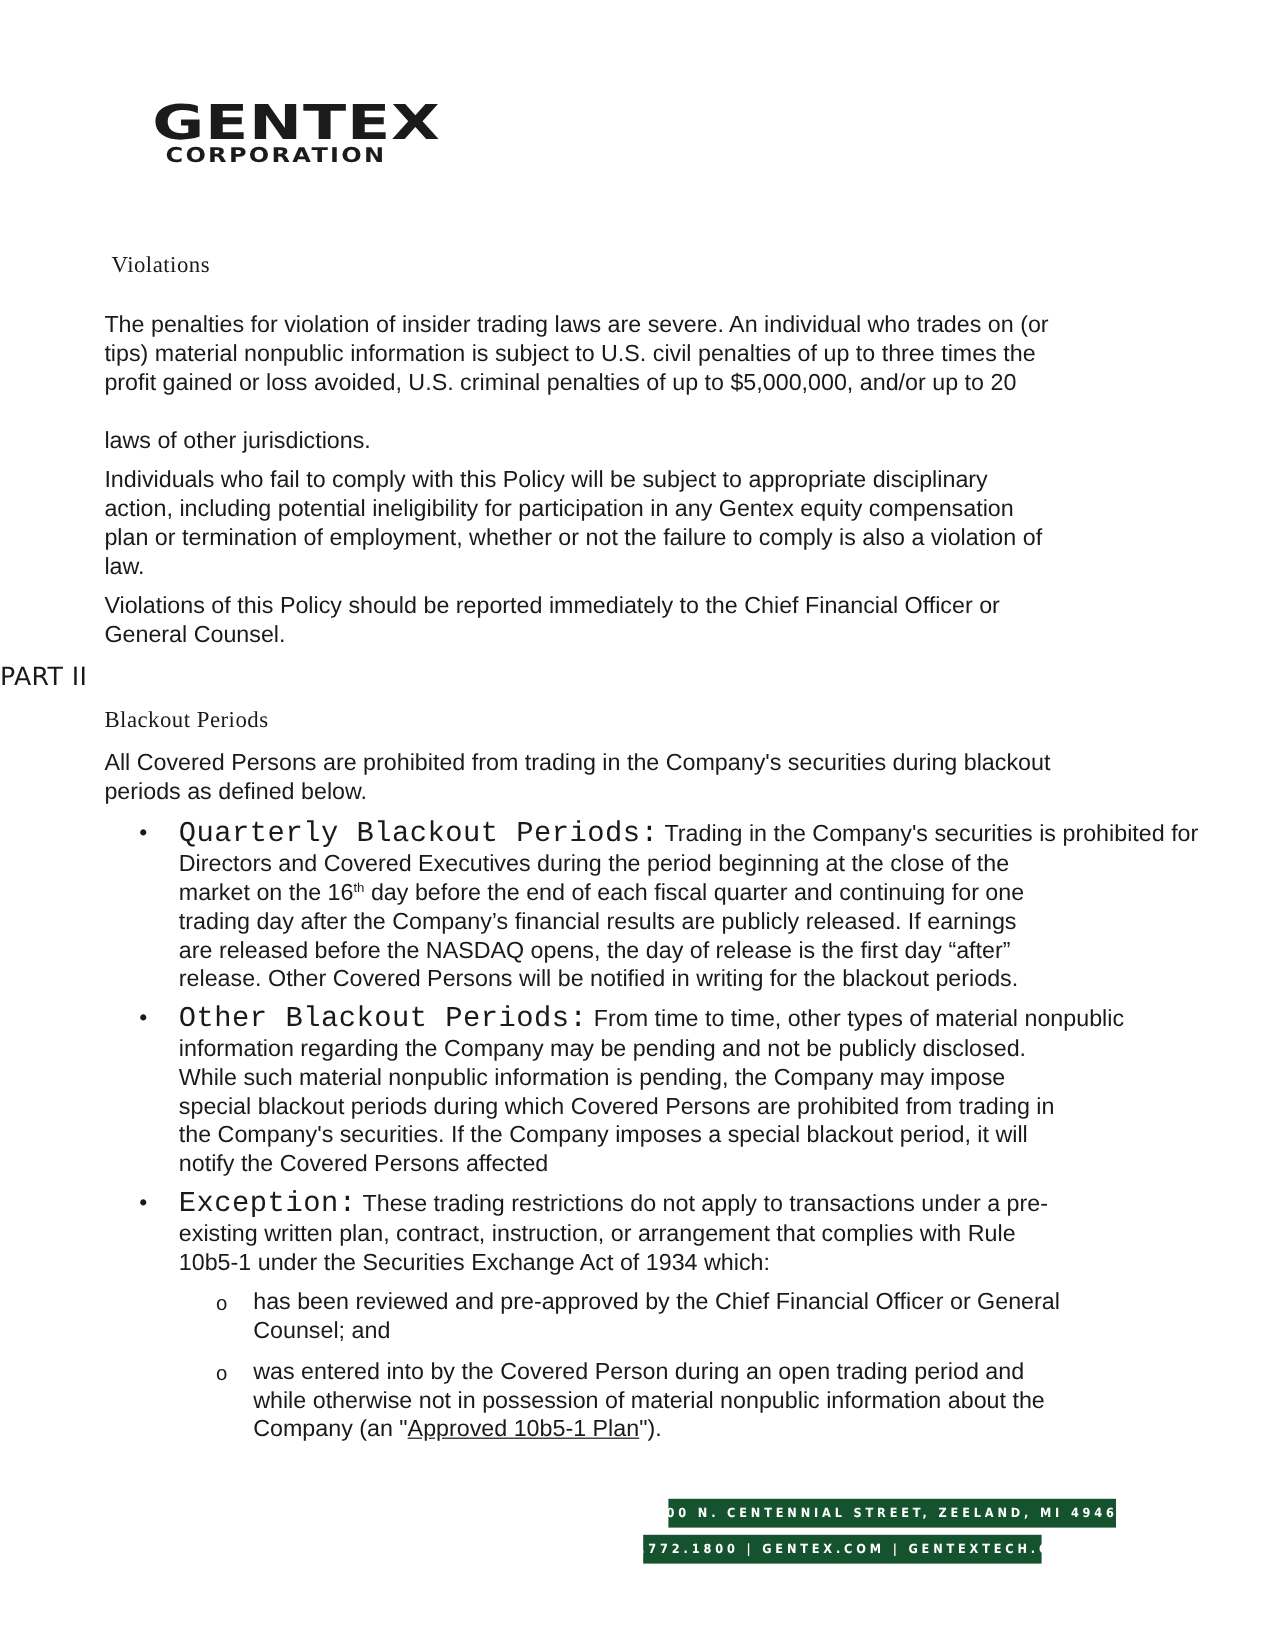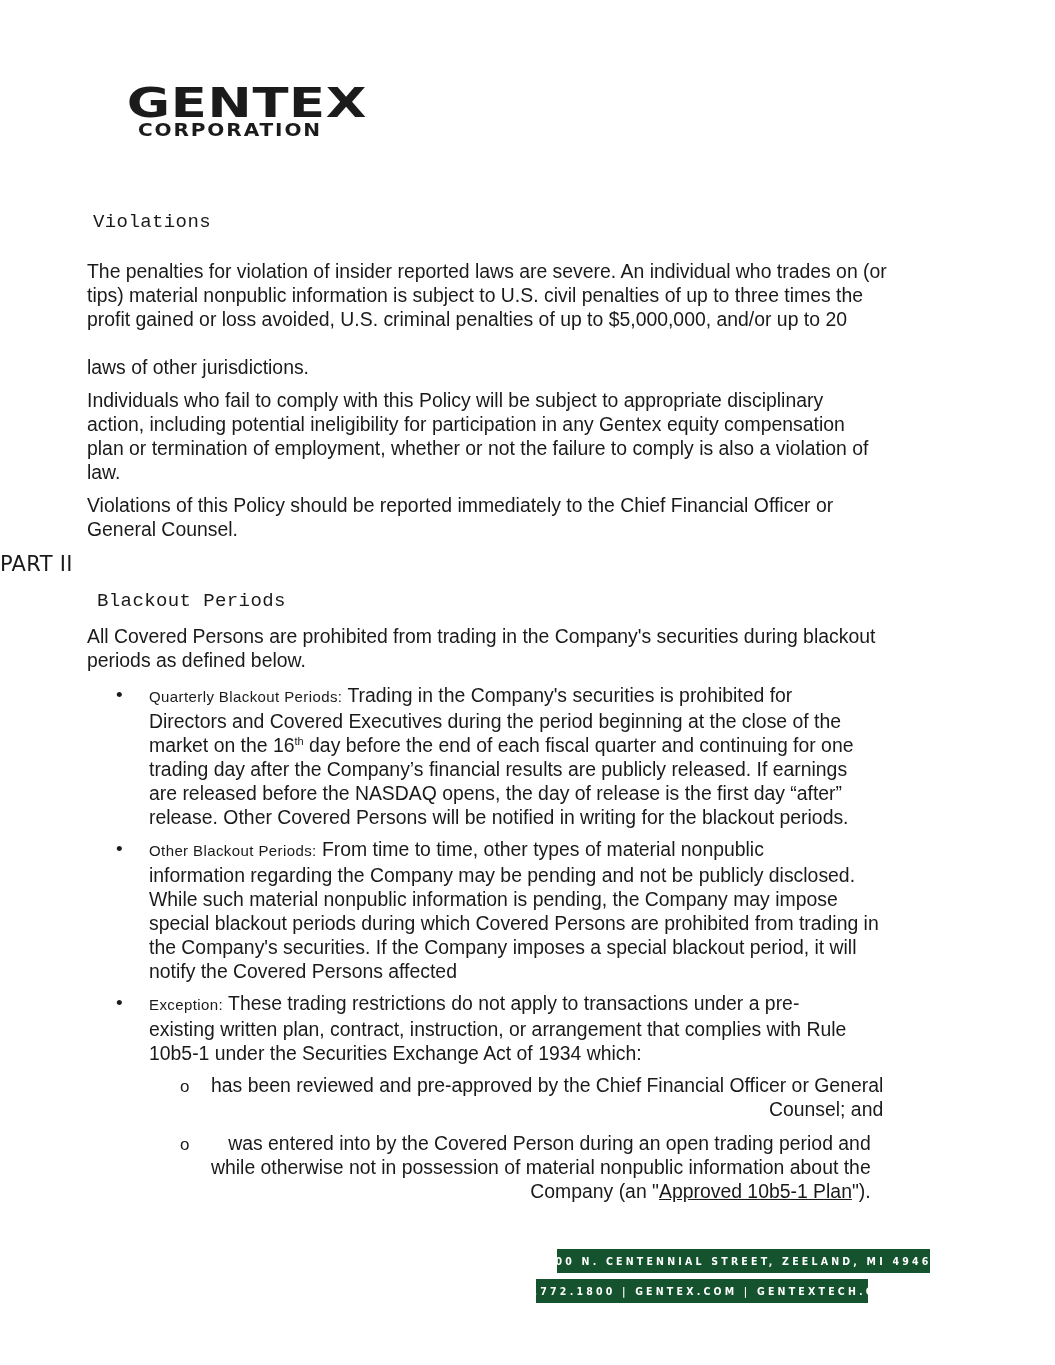--- a/index.html
+++ b/index.html
@@ -12,7 +12,7 @@
   .logo-bottom { font-family: "DejaVu Sans", sans-serif; font-weight: 900; font-size: 17px;
                  line-height: 18px; letter-spacing: 1.6px; color: #1b1b1b; transform: scaleX(1.18);
                  transform-origin: left top; white-space: nowrap; margin-top: 1px; }
-  .heading { position: absolute; font-family: Liberation Mono, monospace; font-size: 19px;
+  .heading { position: absolute; font-family: Liberation Serif, serif; font-size: 19px;
              letter-spacing: 0.4px; color: #1a1a1a; }
   .para { position: absolute; left: 87px; font-size: 19.4px; line-height: 24px; white-space: nowrap; }
   .part { position: absolute; left: 0; width: 1018px; text-align: left;

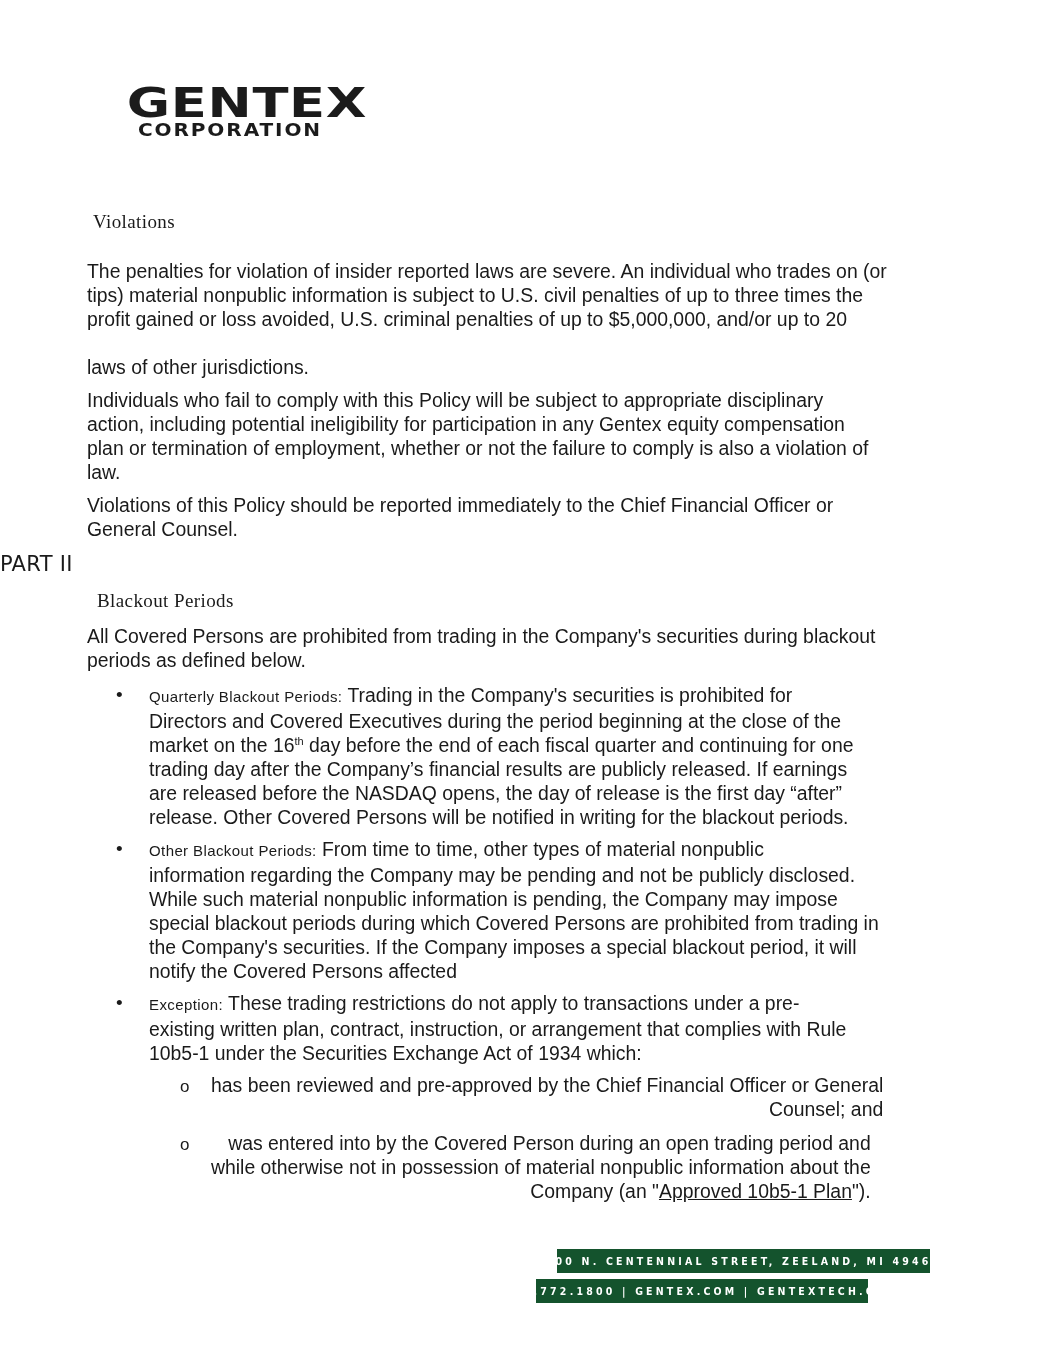--- a/index.html
+++ b/index.html
@@ -42,7 +42,7 @@
 <div class="heading" style="left:93px; top:211px;">Violations</div>
 
 <div class="para" style="top:259px;">
-  <span>The penalties for violation of insider reported laws are severe. An individual who trades on (or</span><br>
+  <span>The penalties for violation of insider trading laws are severe. An individual who trades on (or</span><br>
   <span>tips) material nonpublic information is subject to U.S. civil penalties of up to three times the</span><br>
   <span>profit gained or loss avoided, U.S. criminal penalties of up to $5,000,000, and/or up to 20</span><br>
   <br>

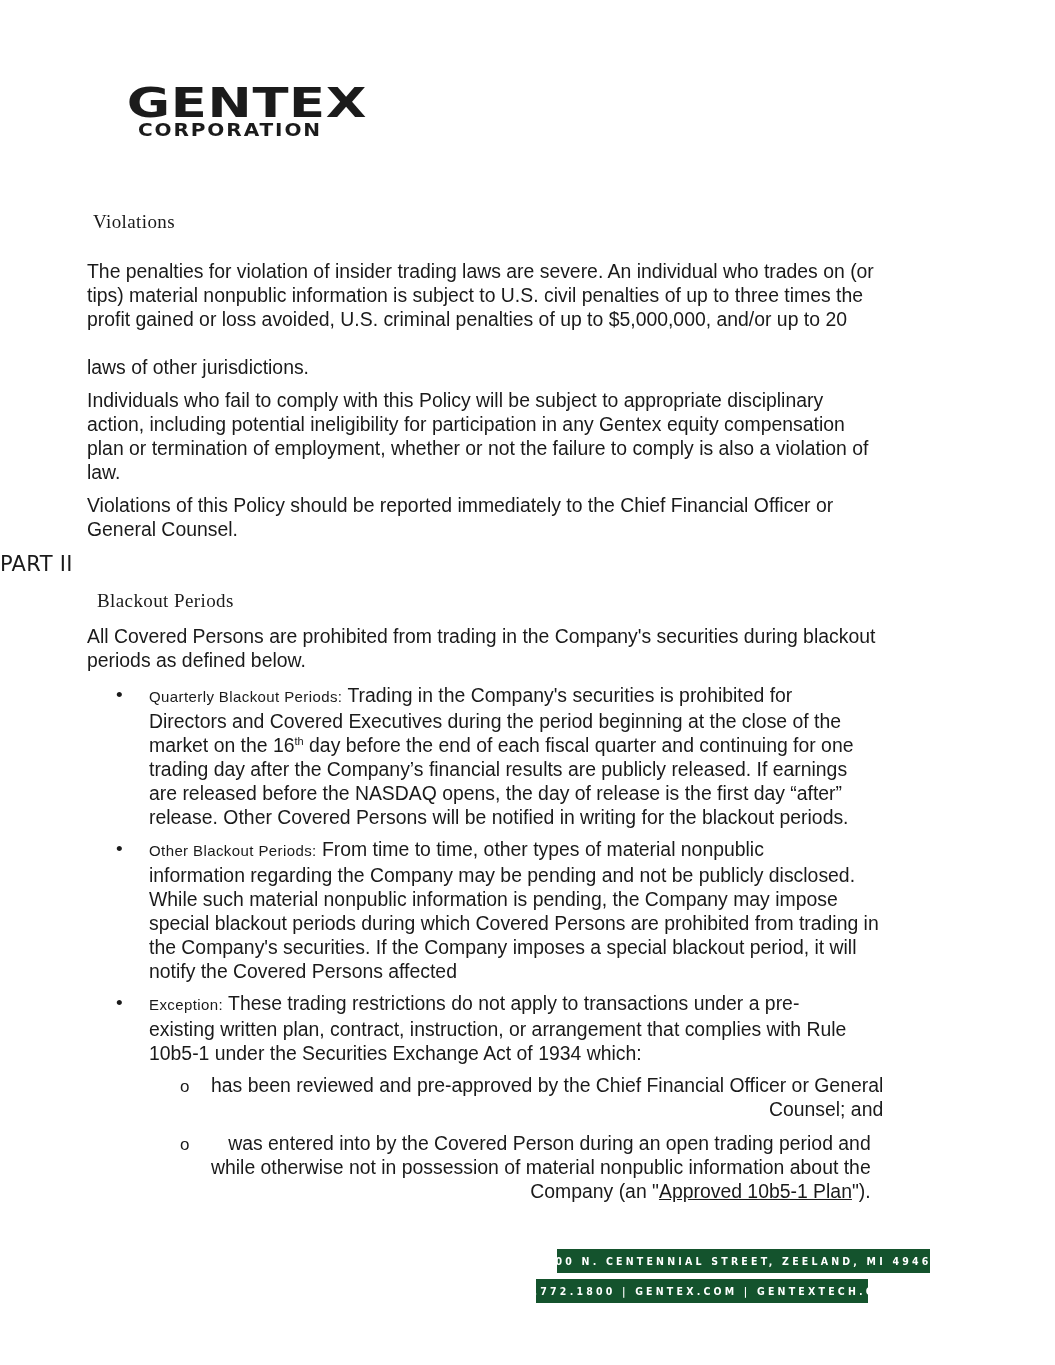--- a/index.html
+++ b/index.html
@@ -63,7 +63,7 @@
 
 <div class="part">PART II</div>
 
-<div class="heading" style="left:97px; top:590px;">Blackout Periods</div>
+<div class="heading" style="left:87px; top:590px;">Blackout Periods</div>
 
 <div class="para" style="top:624px;">
   <span>All Covered Persons are prohibited from trading in the Company's securities during blackout</span><br>

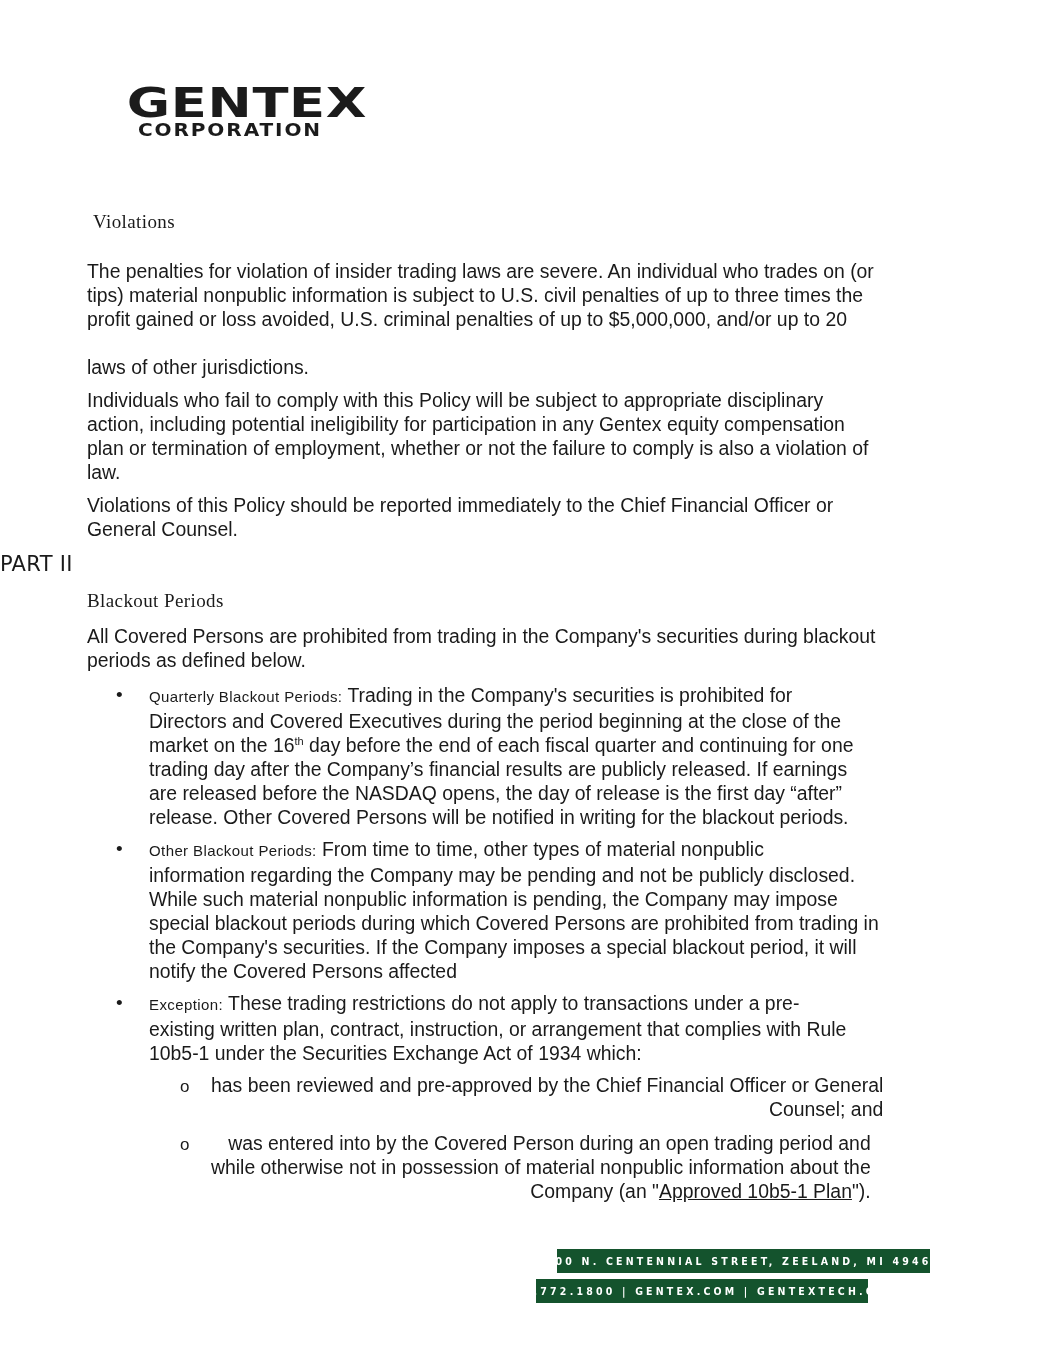--- a/index.html
+++ b/index.html
@@ -19,7 +19,7 @@
           font-family: "DejaVu Sans", sans-serif; font-size: 21px; top: 552px; letter-spacing: 0.3px; }
   .bullet { position: absolute; left: 116px; font-size: 19px; }
   .bullet-text { position: absolute; left: 149px; font-size: 19.4px; line-height: 24px; white-space: nowrap; }
-  .lead { font-family: Liberation Sans, sans-serif; font-size: 15px; letter-spacing: 0.4px; }
+  .lead { font-family: Liberation Mono, monospace; font-size: 24px; letter-spacing: 0.4px; }
   .sub-bullet { position: absolute; left: 180px; font-size: 17px; }
   .sub-text { position: absolute; left: 211px; font-size: 19.4px; line-height: 24px; white-space: nowrap; text-align: right; }
   .underline { text-decoration: underline; }

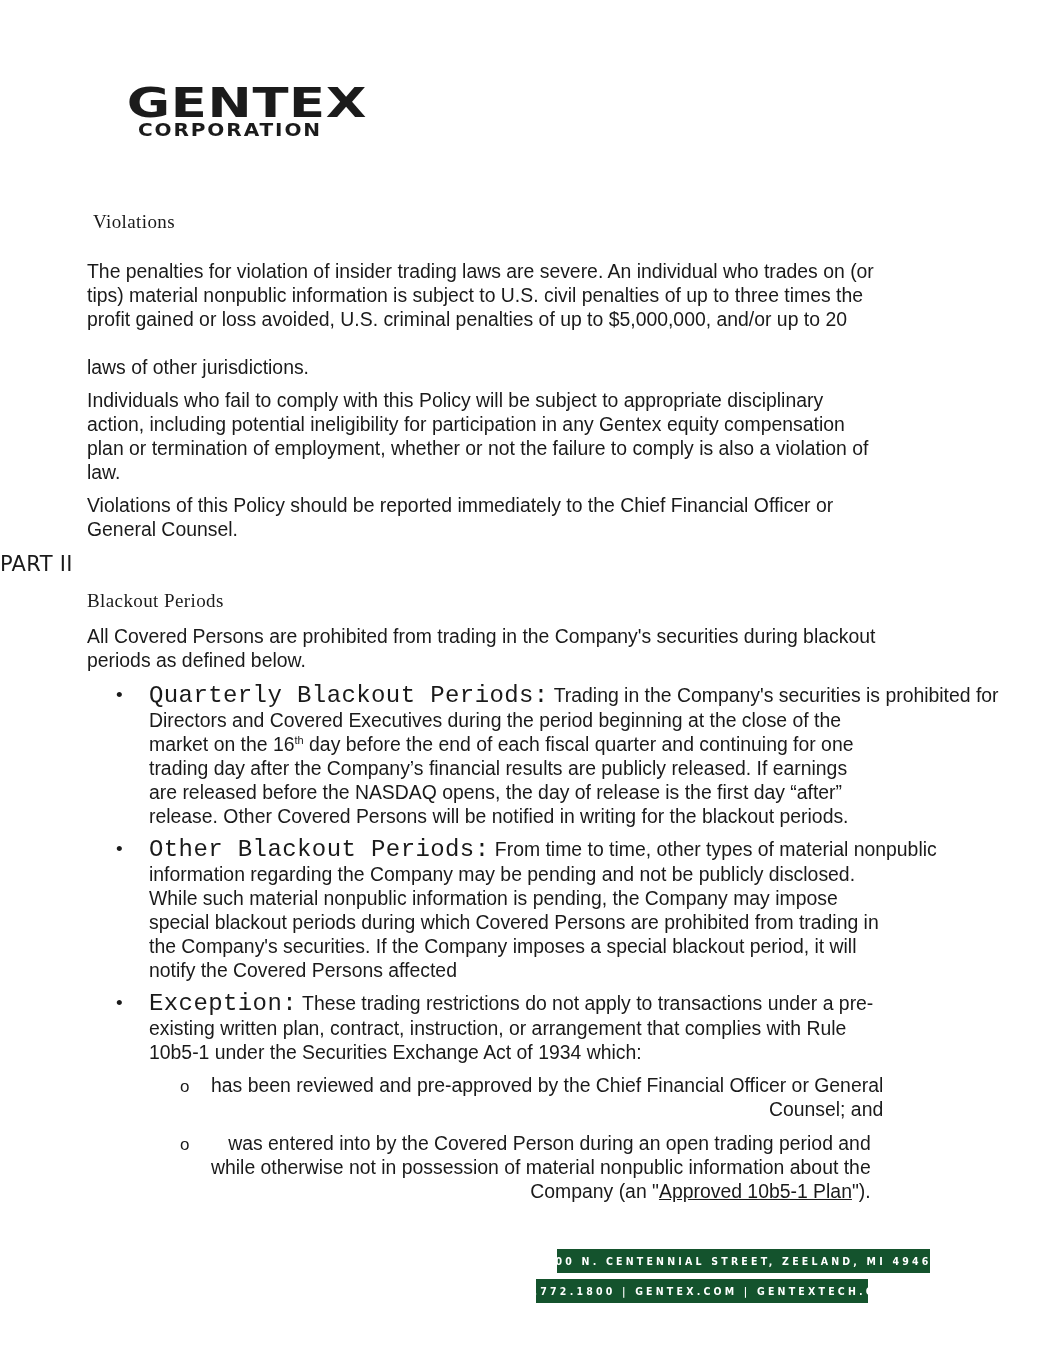--- a/index.html
+++ b/index.html
@@ -21,7 +21,7 @@
   .bullet-text { position: absolute; left: 149px; font-size: 19.4px; line-height: 24px; white-space: nowrap; }
   .lead { font-family: Liberation Mono, monospace; font-size: 24px; letter-spacing: 0.4px; }
   .sub-bullet { position: absolute; left: 180px; font-size: 17px; }
-  .sub-text { position: absolute; left: 211px; font-size: 19.4px; line-height: 24px; white-space: nowrap; text-align: right; }
+  .sub-text { position: absolute; left: 211px; font-size: 19.4px; line-height: 24px; white-space: nowrap; }
   .underline { text-decoration: underline; }
   sup { font-size: 11px; line-height: 0; vertical-align: 7px; margin-top: 15px; }
   .footer-bar { position: absolute; background: #14532d; color: #ffffff;

